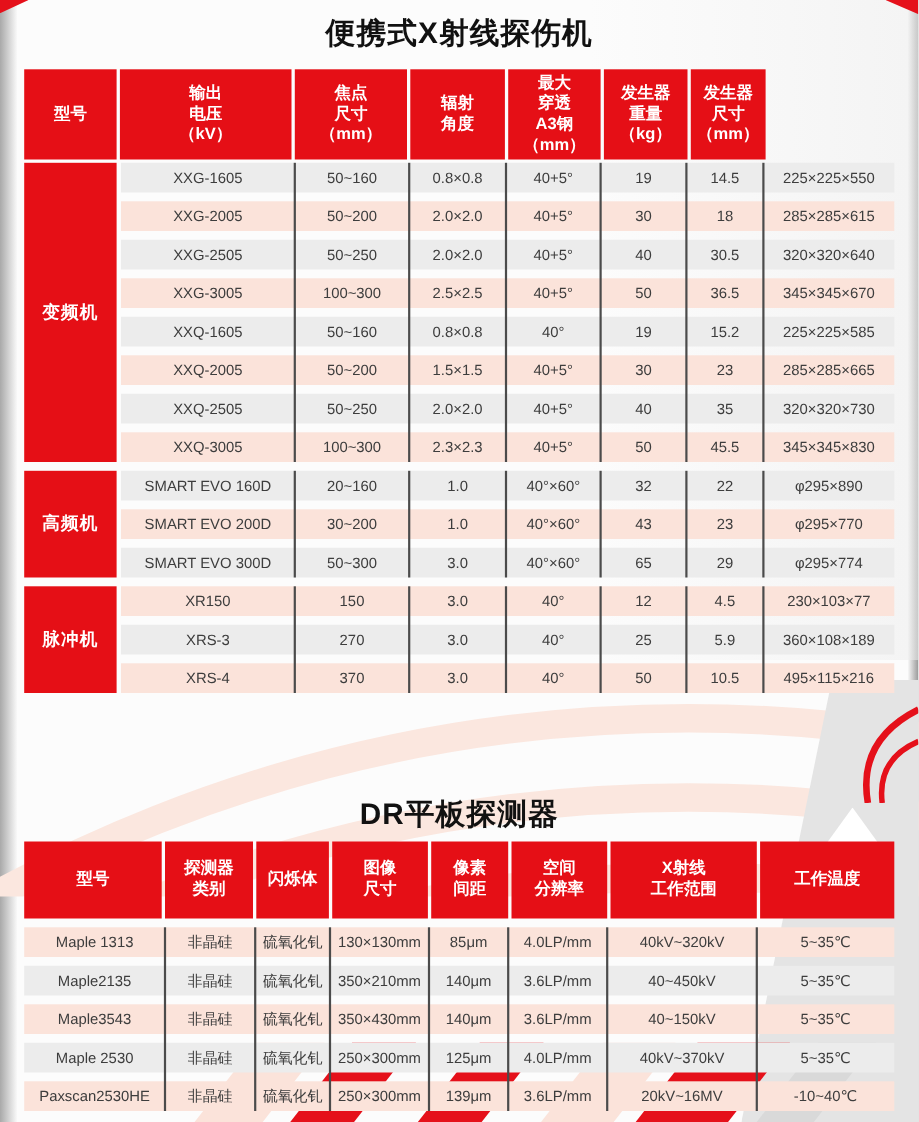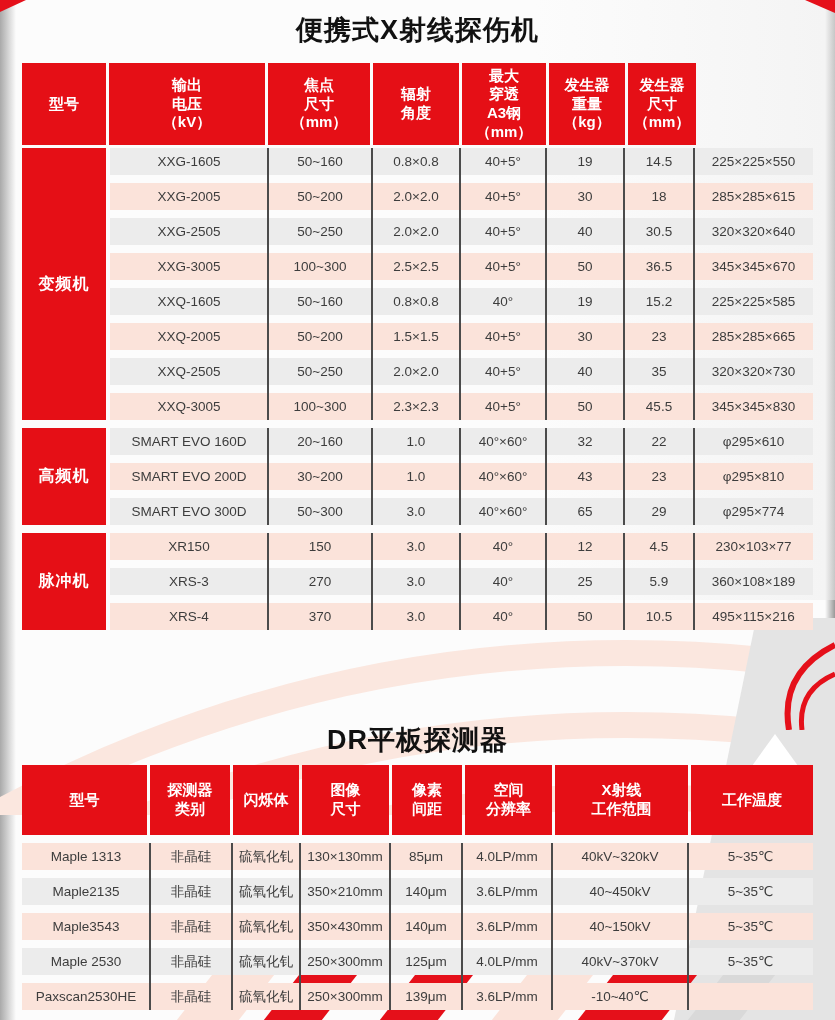--- a/index.html
+++ b/index.html
@@ -212,7 +212,7 @@
               <div class="t1-cell">40°×60°</div>
               <div class="t1-cell">32</div>
               <div class="t1-cell">22</div>
-              <div class="t1-cell">φ295×610</div>
+              <div class="t1-cell">φ295×890</div>
             </div>
             <div class="t1-row pink">
               <div class="t1-cell">SMART EVO 200D</div>

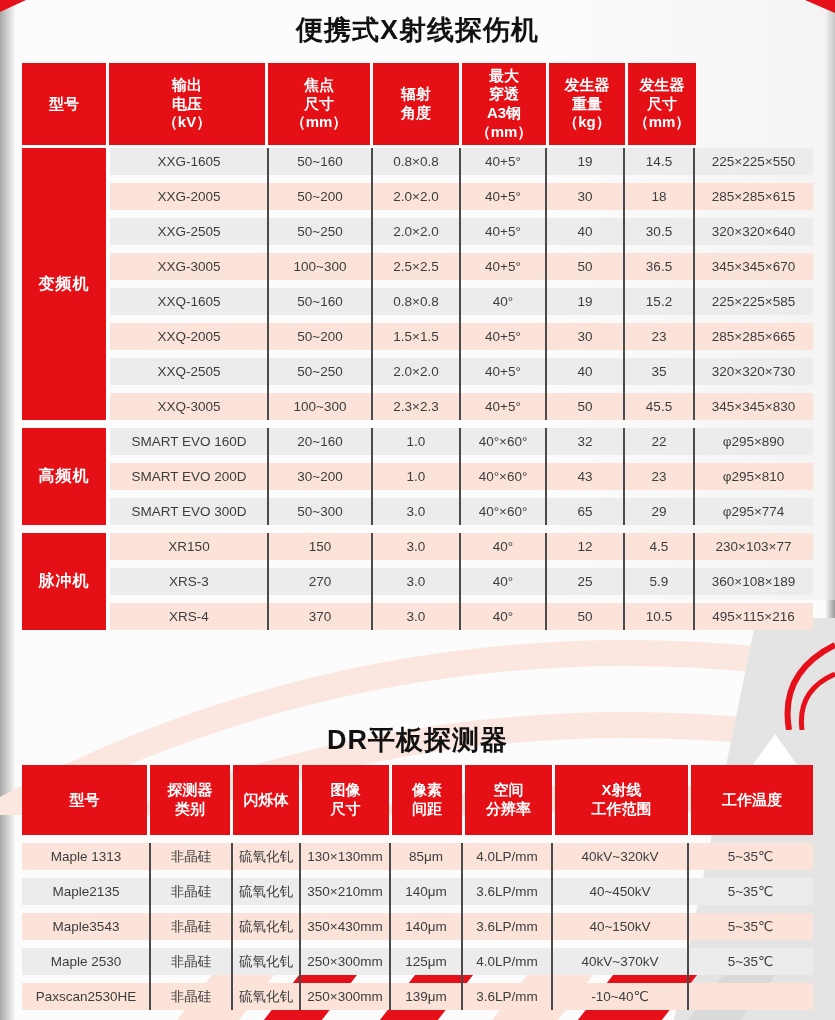--- a/index.html
+++ b/index.html
@@ -221,7 +221,7 @@
               <div class="t1-cell">40°×60°</div>
               <div class="t1-cell">43</div>
               <div class="t1-cell">23</div>
-              <div class="t1-cell">φ295×810</div>
+              <div class="t1-cell">φ295×770</div>
             </div>
             <div class="t1-row gray">
               <div class="t1-cell">SMART EVO 300D</div>

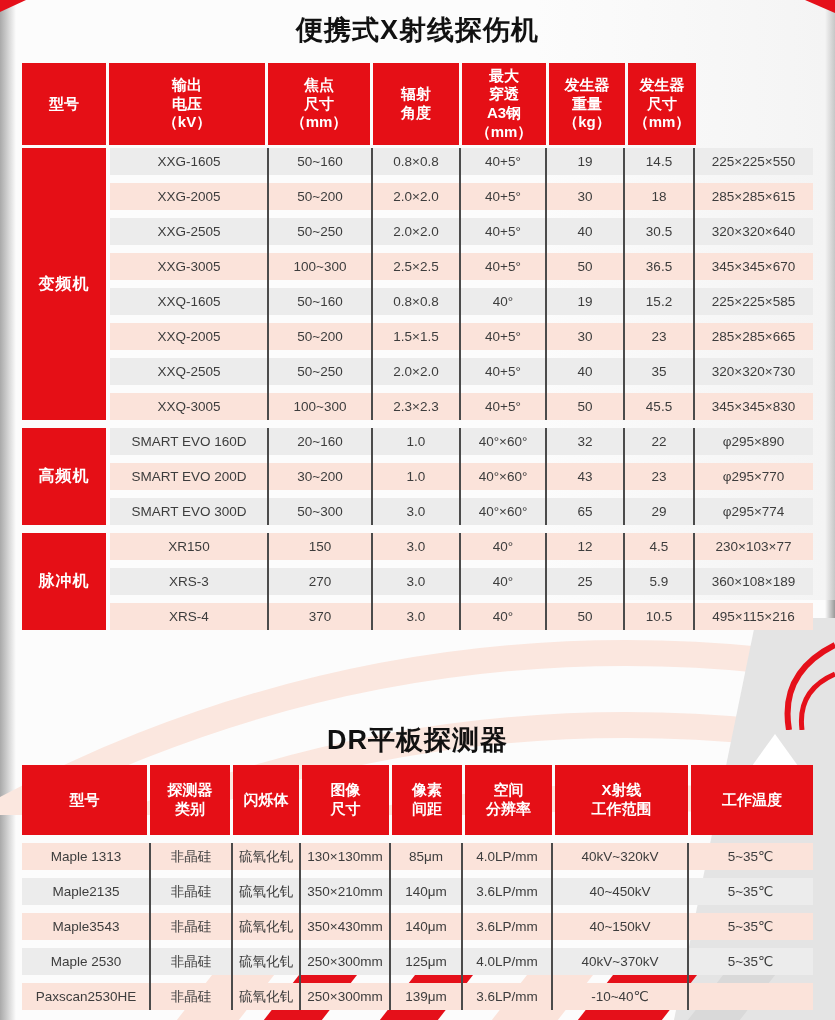--- a/index.html
+++ b/index.html
@@ -346,6 +346,7 @@
           <div class="t2-cell">250×300mm</div>
           <div class="t2-cell">139μm</div>
           <div class="t2-cell">3.6LP/mm</div>
+          <div class="t2-cell">20kV~16MV</div>
           <div class="t2-cell">-10~40℃</div>
         </div>
         <div class="vline" style="left: 127px;"></div>

